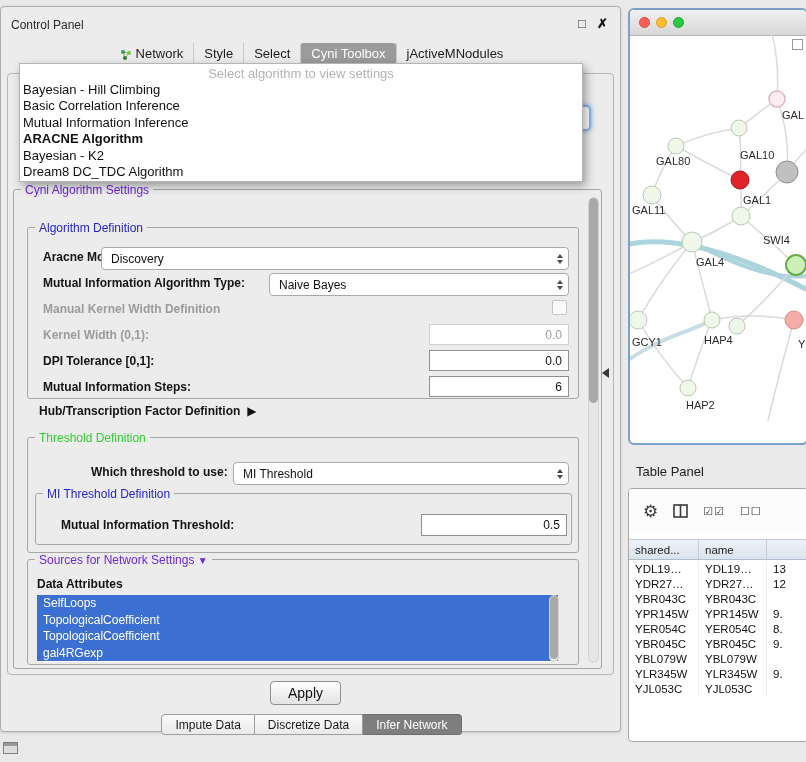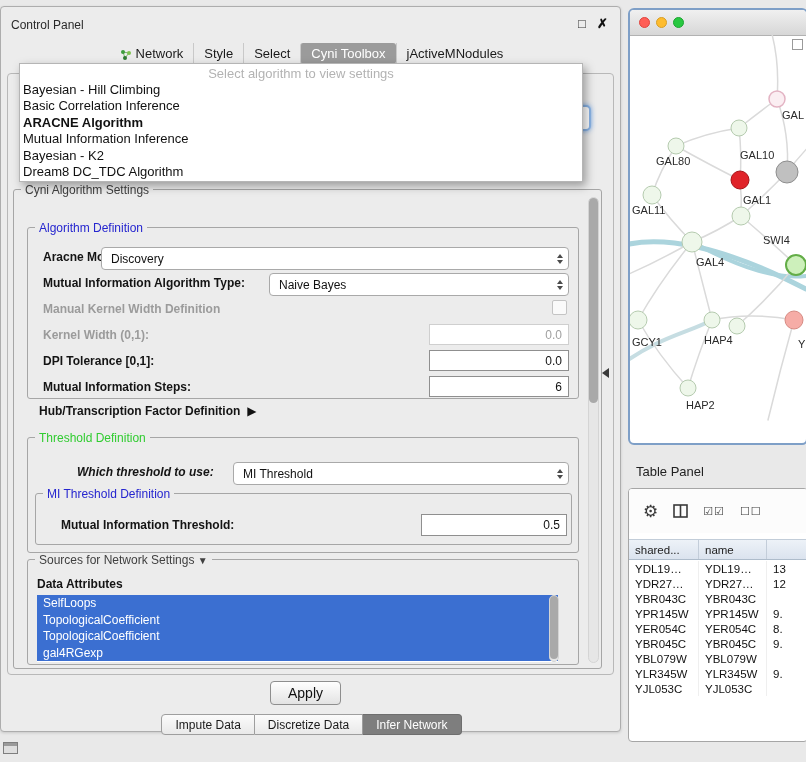--- a/index.html
+++ b/index.html
@@ -156,8 +156,8 @@
       <div id="dd-list">
           <div class="dditem">Bayesian - Hill Climbing</div>
           <div class="dditem">Basic Correlation Inference</div>
+          <div class="dditem">Mutual Information Inference</div>
           <div class="dditem ddsel">ARACNE Algorithm</div>
-          <div class="dditem">Mutual Information Inference</div>
           <div class="dditem">Bayesian - K2</div>
           <div class="dditem">Dream8 DC_TDC Algorithm</div>
         </div>

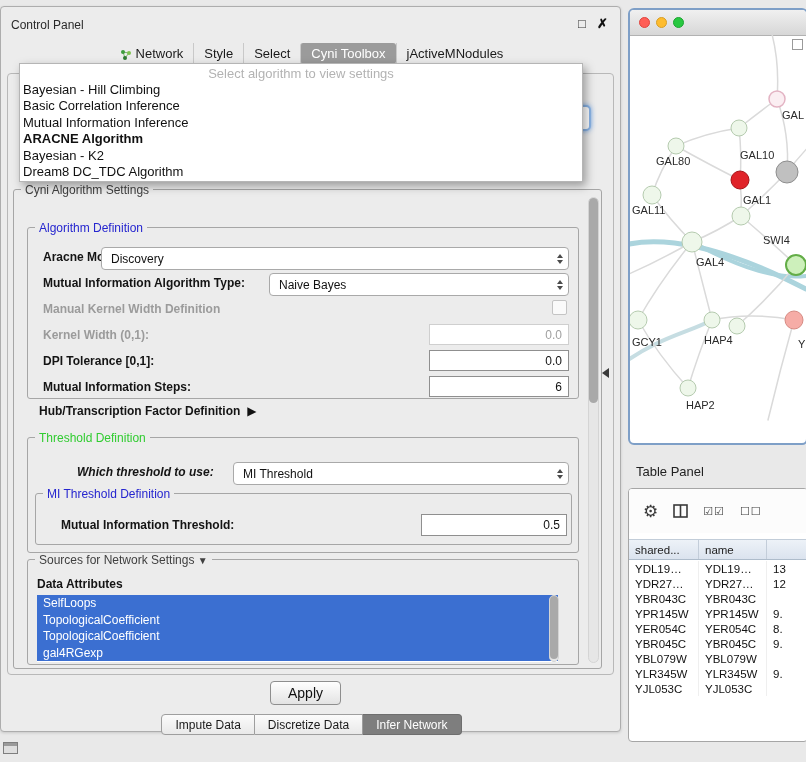--- a/index.html
+++ b/index.html
@@ -38,7 +38,7 @@
   .legend{position:absolute;font-size:12px;background:#ececec;padding:0 4px;z-index:2;white-space:nowrap;}
   .lg-blue{color:#2525cf;}
   .lg-green{color:#30cc30;}
-  .lg-dark{color:#404040;}
+  .lg-dark{color:#6d28d9;}
 
   .lbl{position:absolute;font-size:12px;font-weight:bold;color:#141414;white-space:nowrap;}
   .dis{color:#9b9b9b !important;}

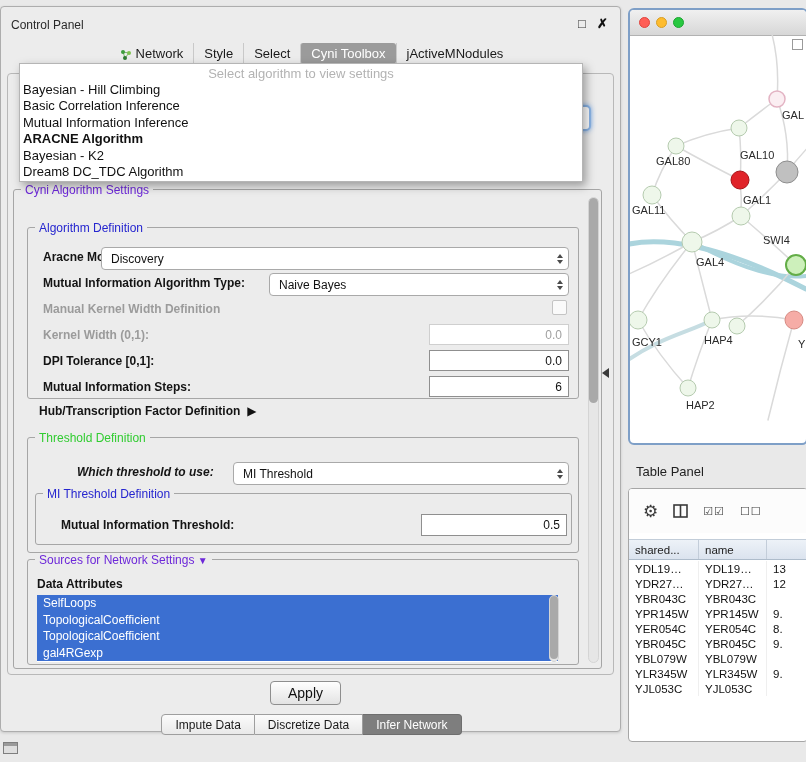--- a/index.html
+++ b/index.html
@@ -210,7 +210,7 @@
     <div class="grp" style="left:26px;top:430px;width:552px;height:116px;"></div>
     <span class="legend lg-green" style="left:34px;top:424px;">Threshold Definition</span>
 
-    <span class="lbl" style="left:76px;top:458px;font-style:italic;">Which threshold to use:</span>
+    <span class="lbl" style="left:90px;top:458px;">Which threshold to use:</span>
     <div class="combo" style="left:232px;top:455px;width:336px;">
       <span>MI Threshold</span>
       <span class="arrows">

